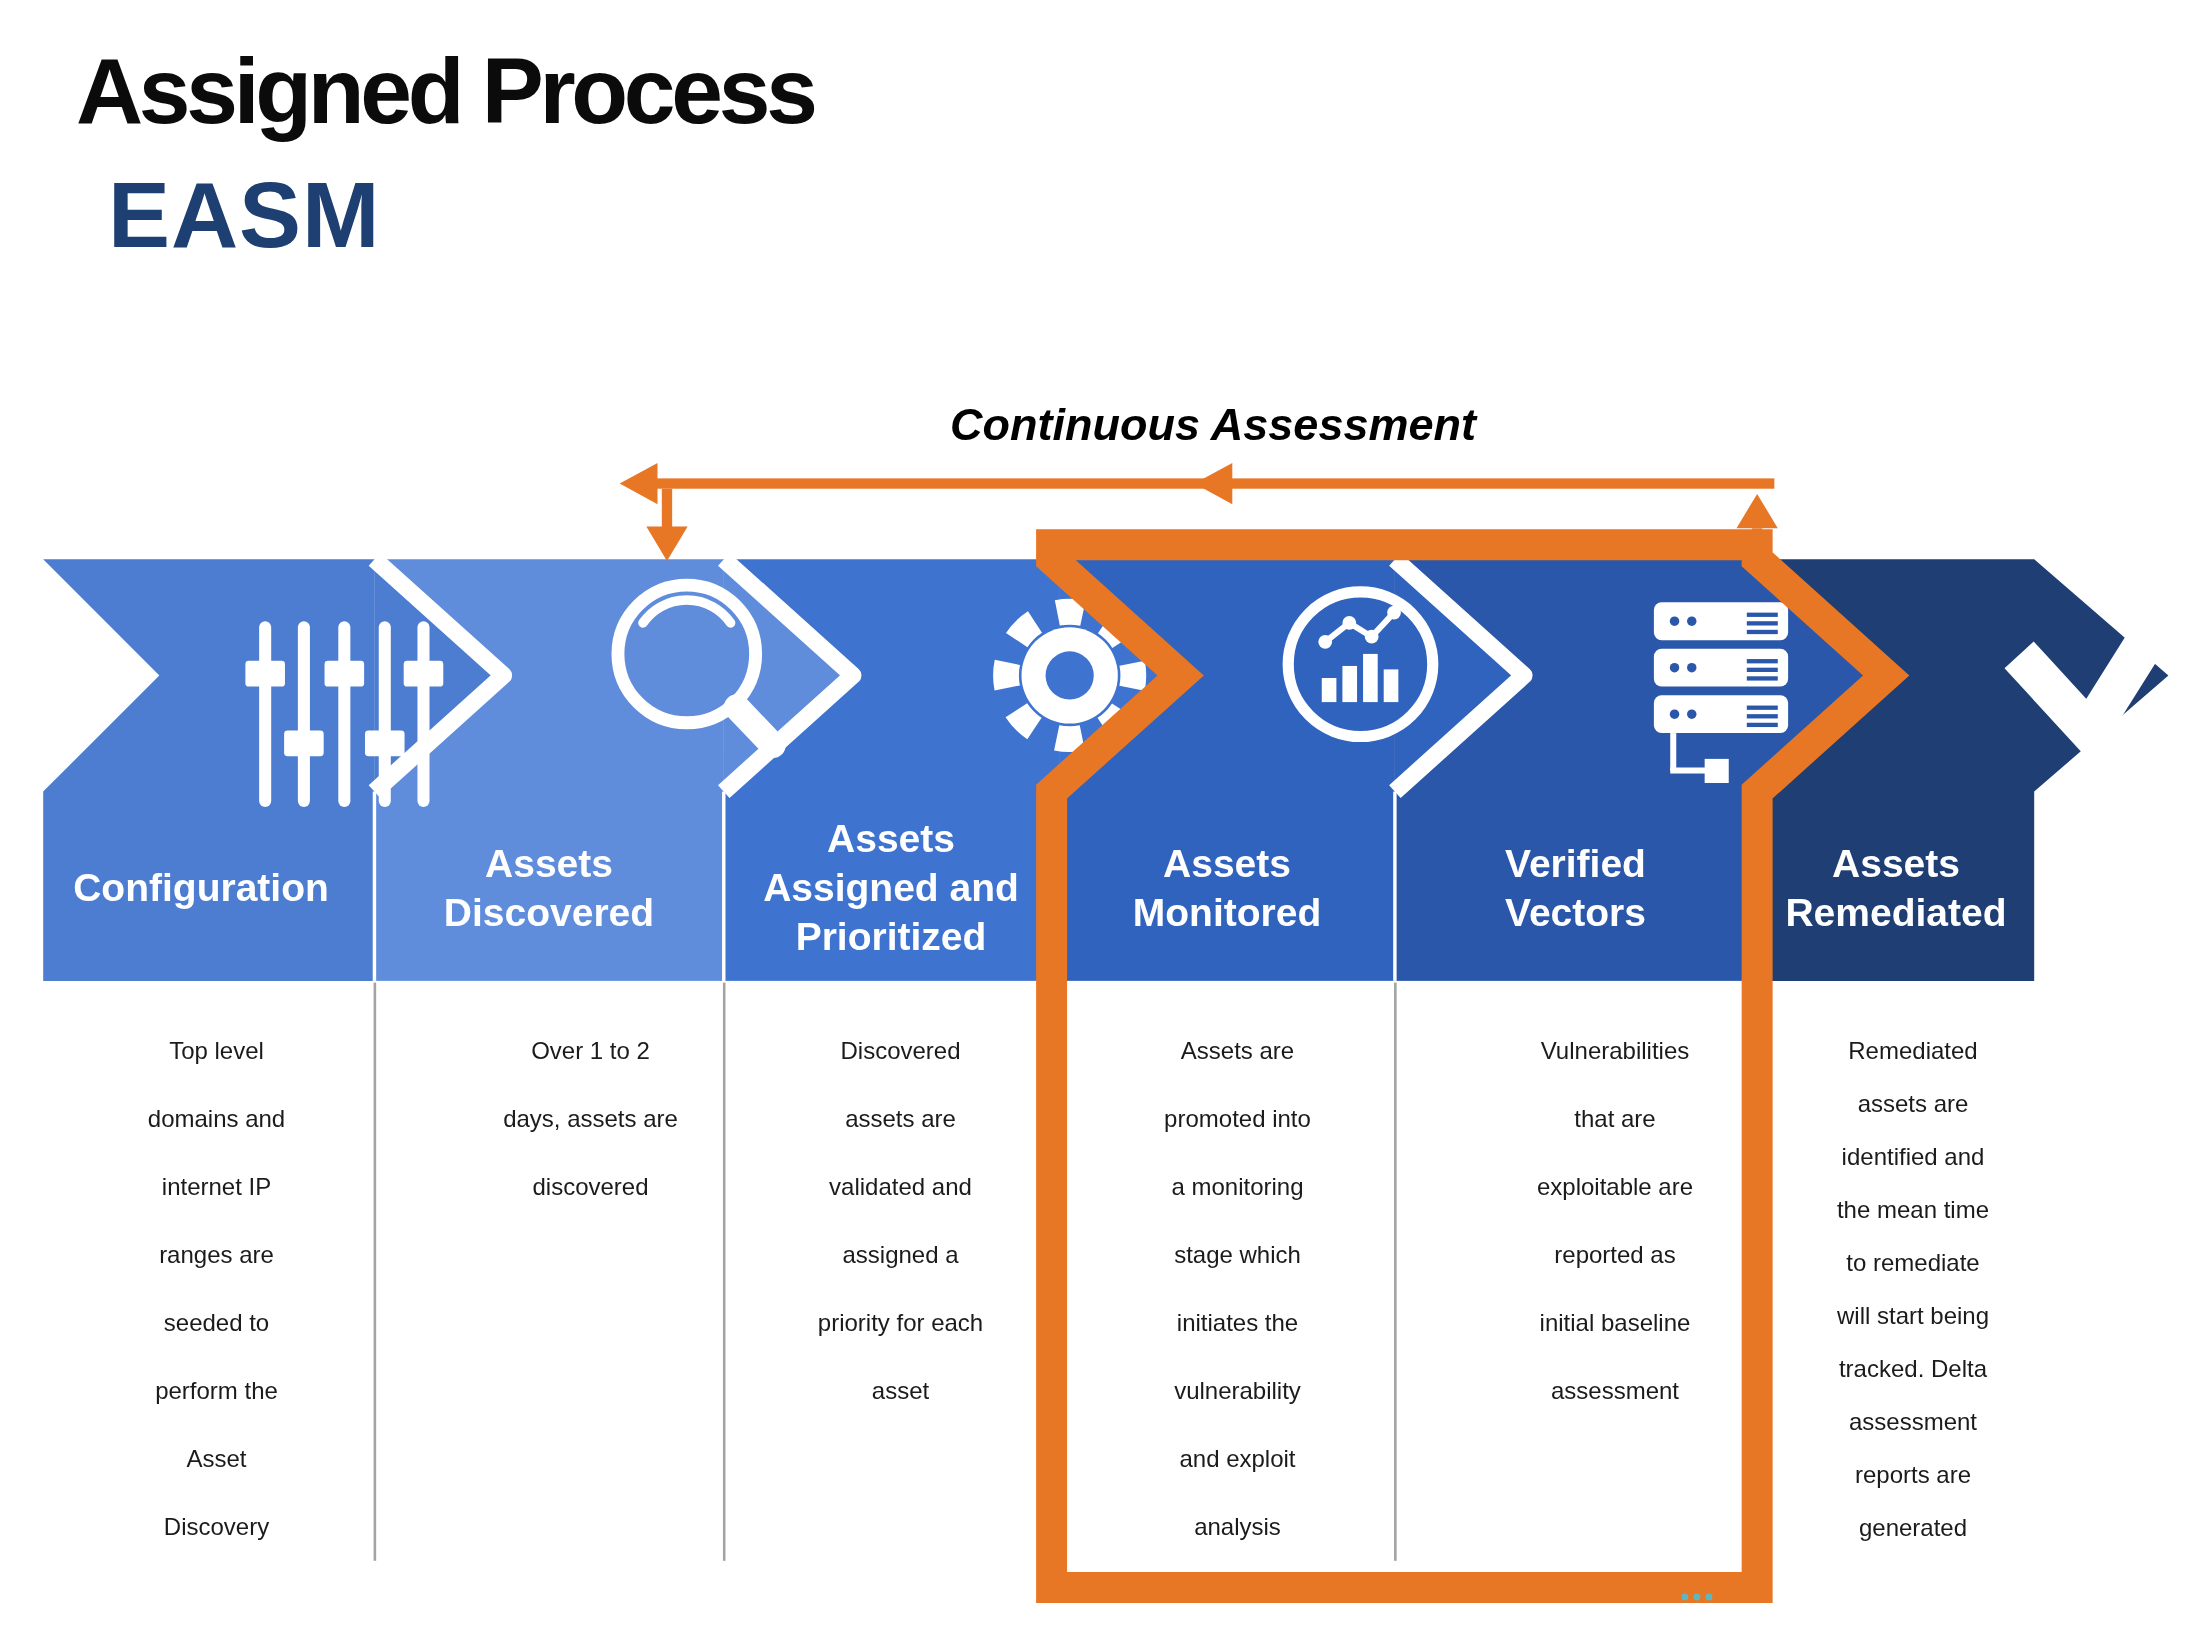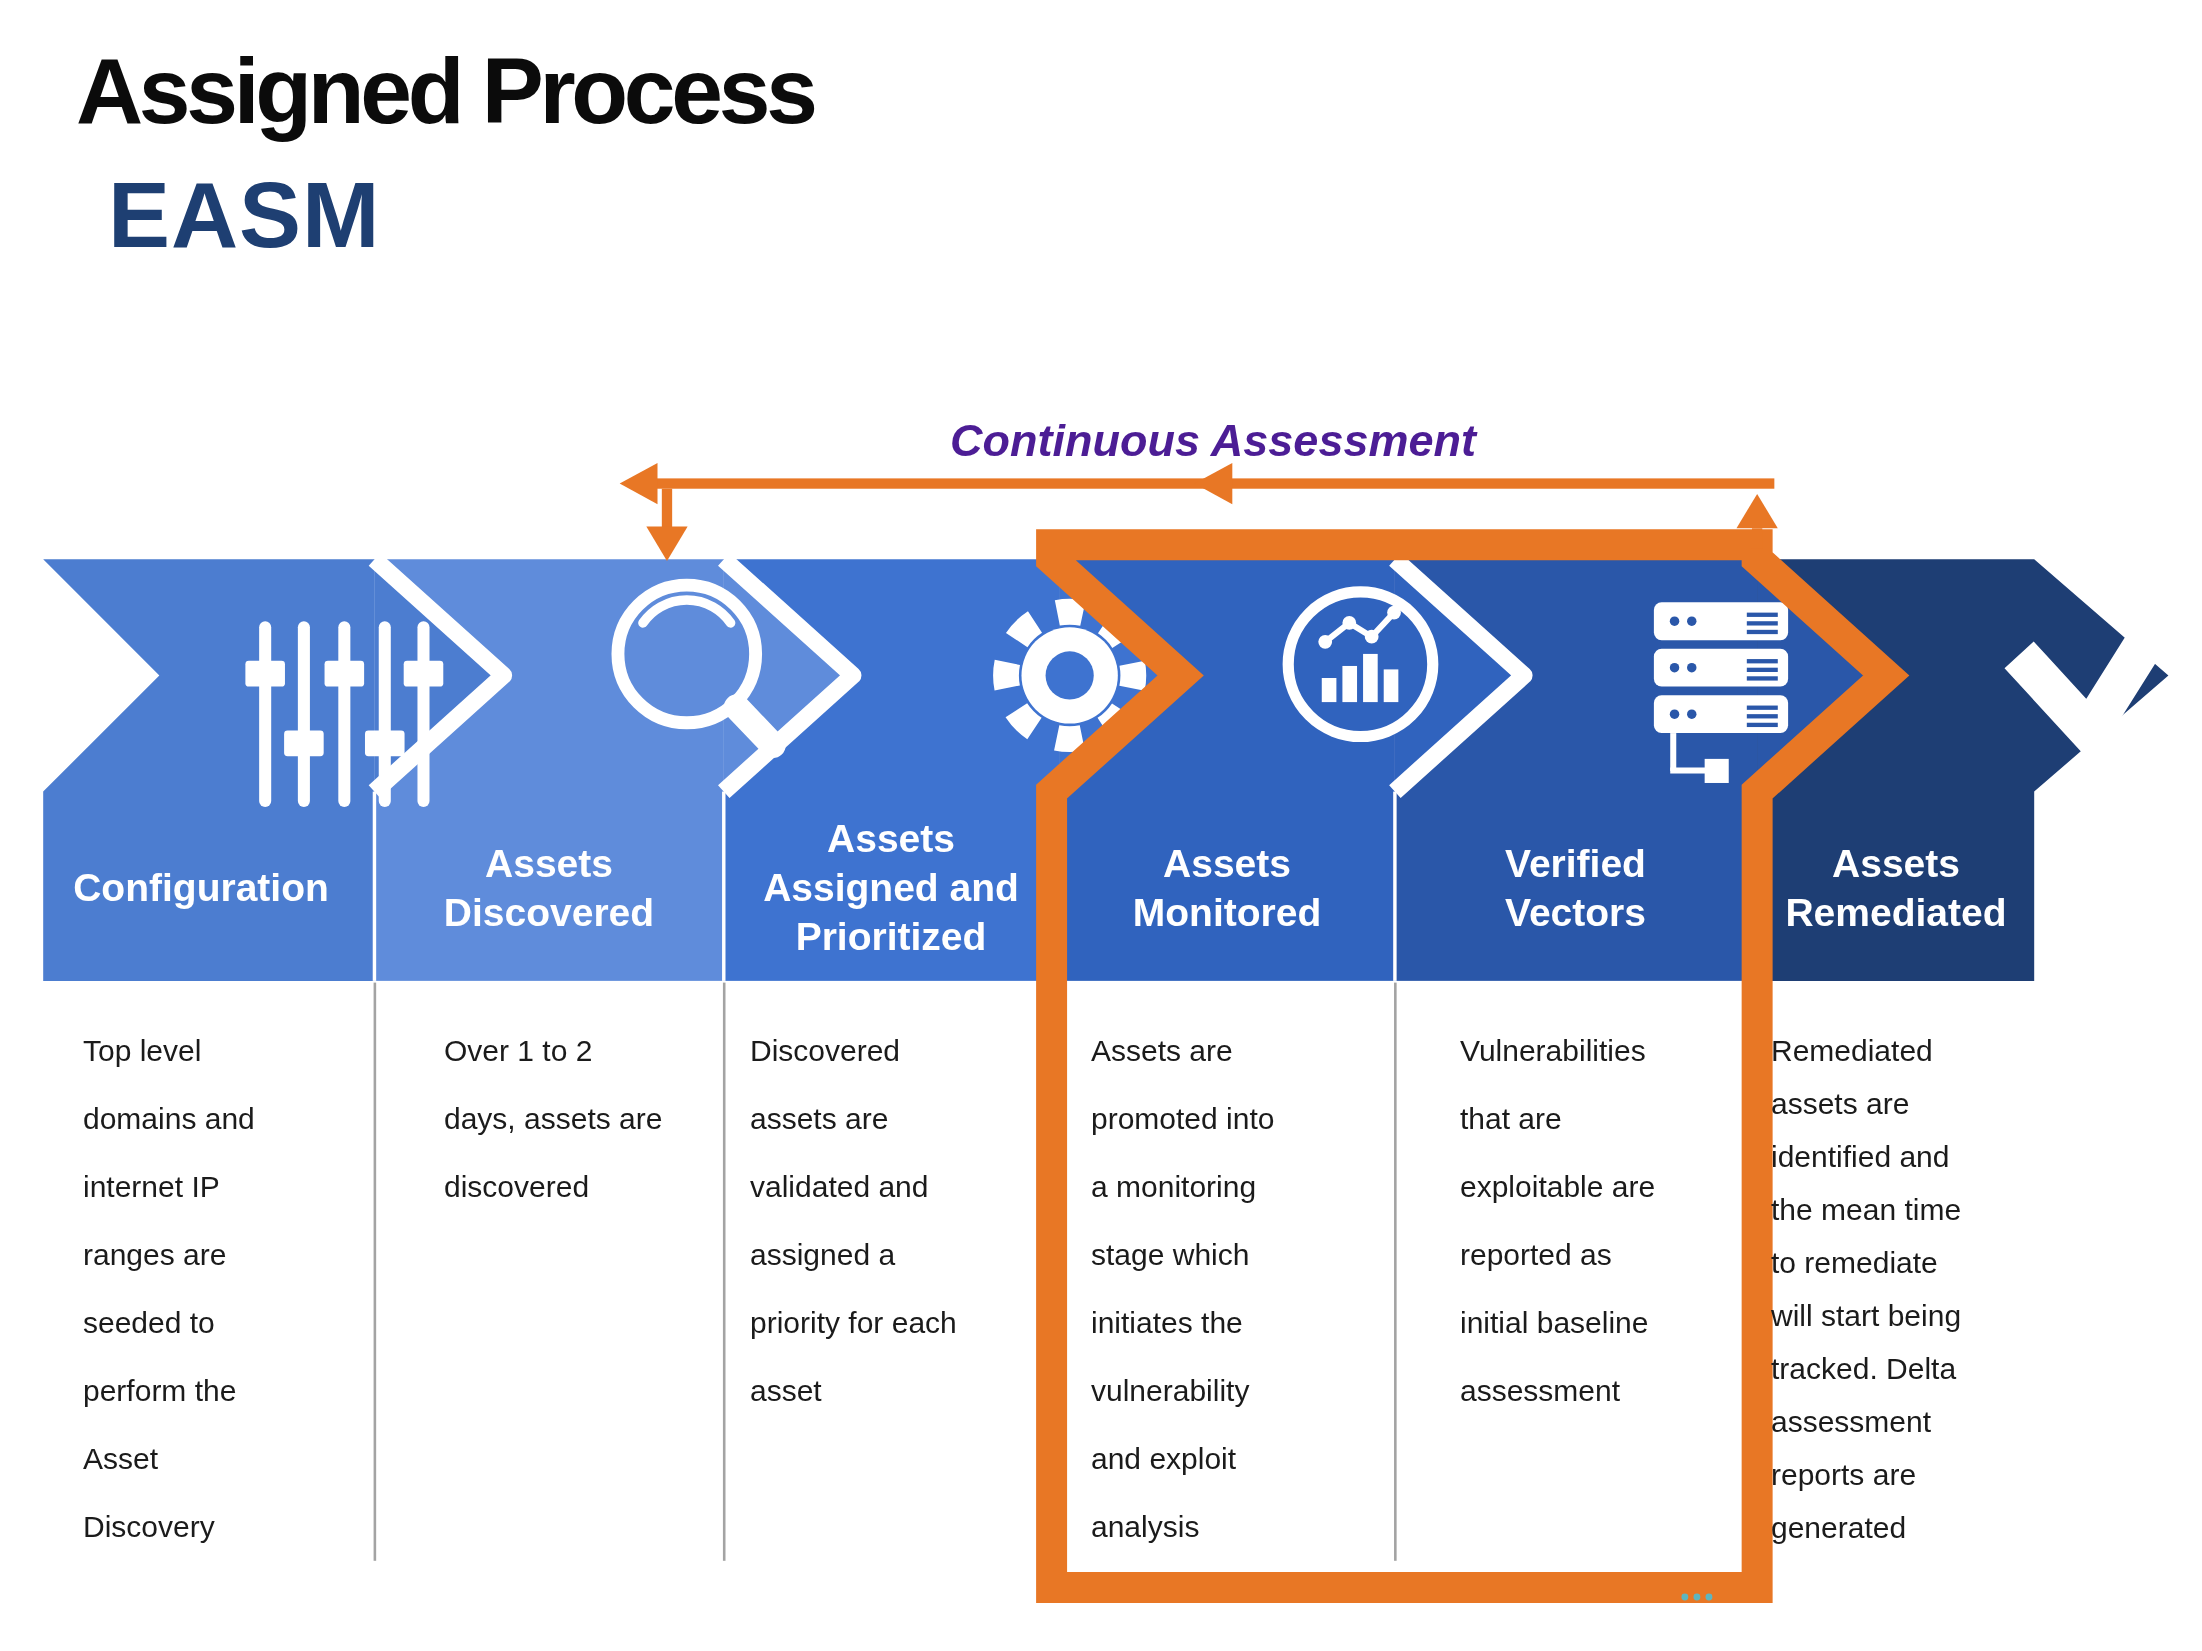--- a/index.html
+++ b/index.html
@@ -12,8 +12,8 @@
   .subtitle{left:76px;top:169px;font-size:93px;font-weight:800;letter-spacing:0.9px;
          line-height:1.0;margin-left:32px;}
   
-  .ca-label{left:783px;top:415px;width:860px;text-align:center;
-         font-size:45px;font-weight:700;font-style:italic;color:#4c1d95;}
+  .ca-label{left:783px;top:399px;width:860px;text-align:center;
+         font-size:45px;font-weight:700;font-style:italic;color:#000000;}
   
   svg.band{left:0;top:0;width:2203px;height:1652px;}
   

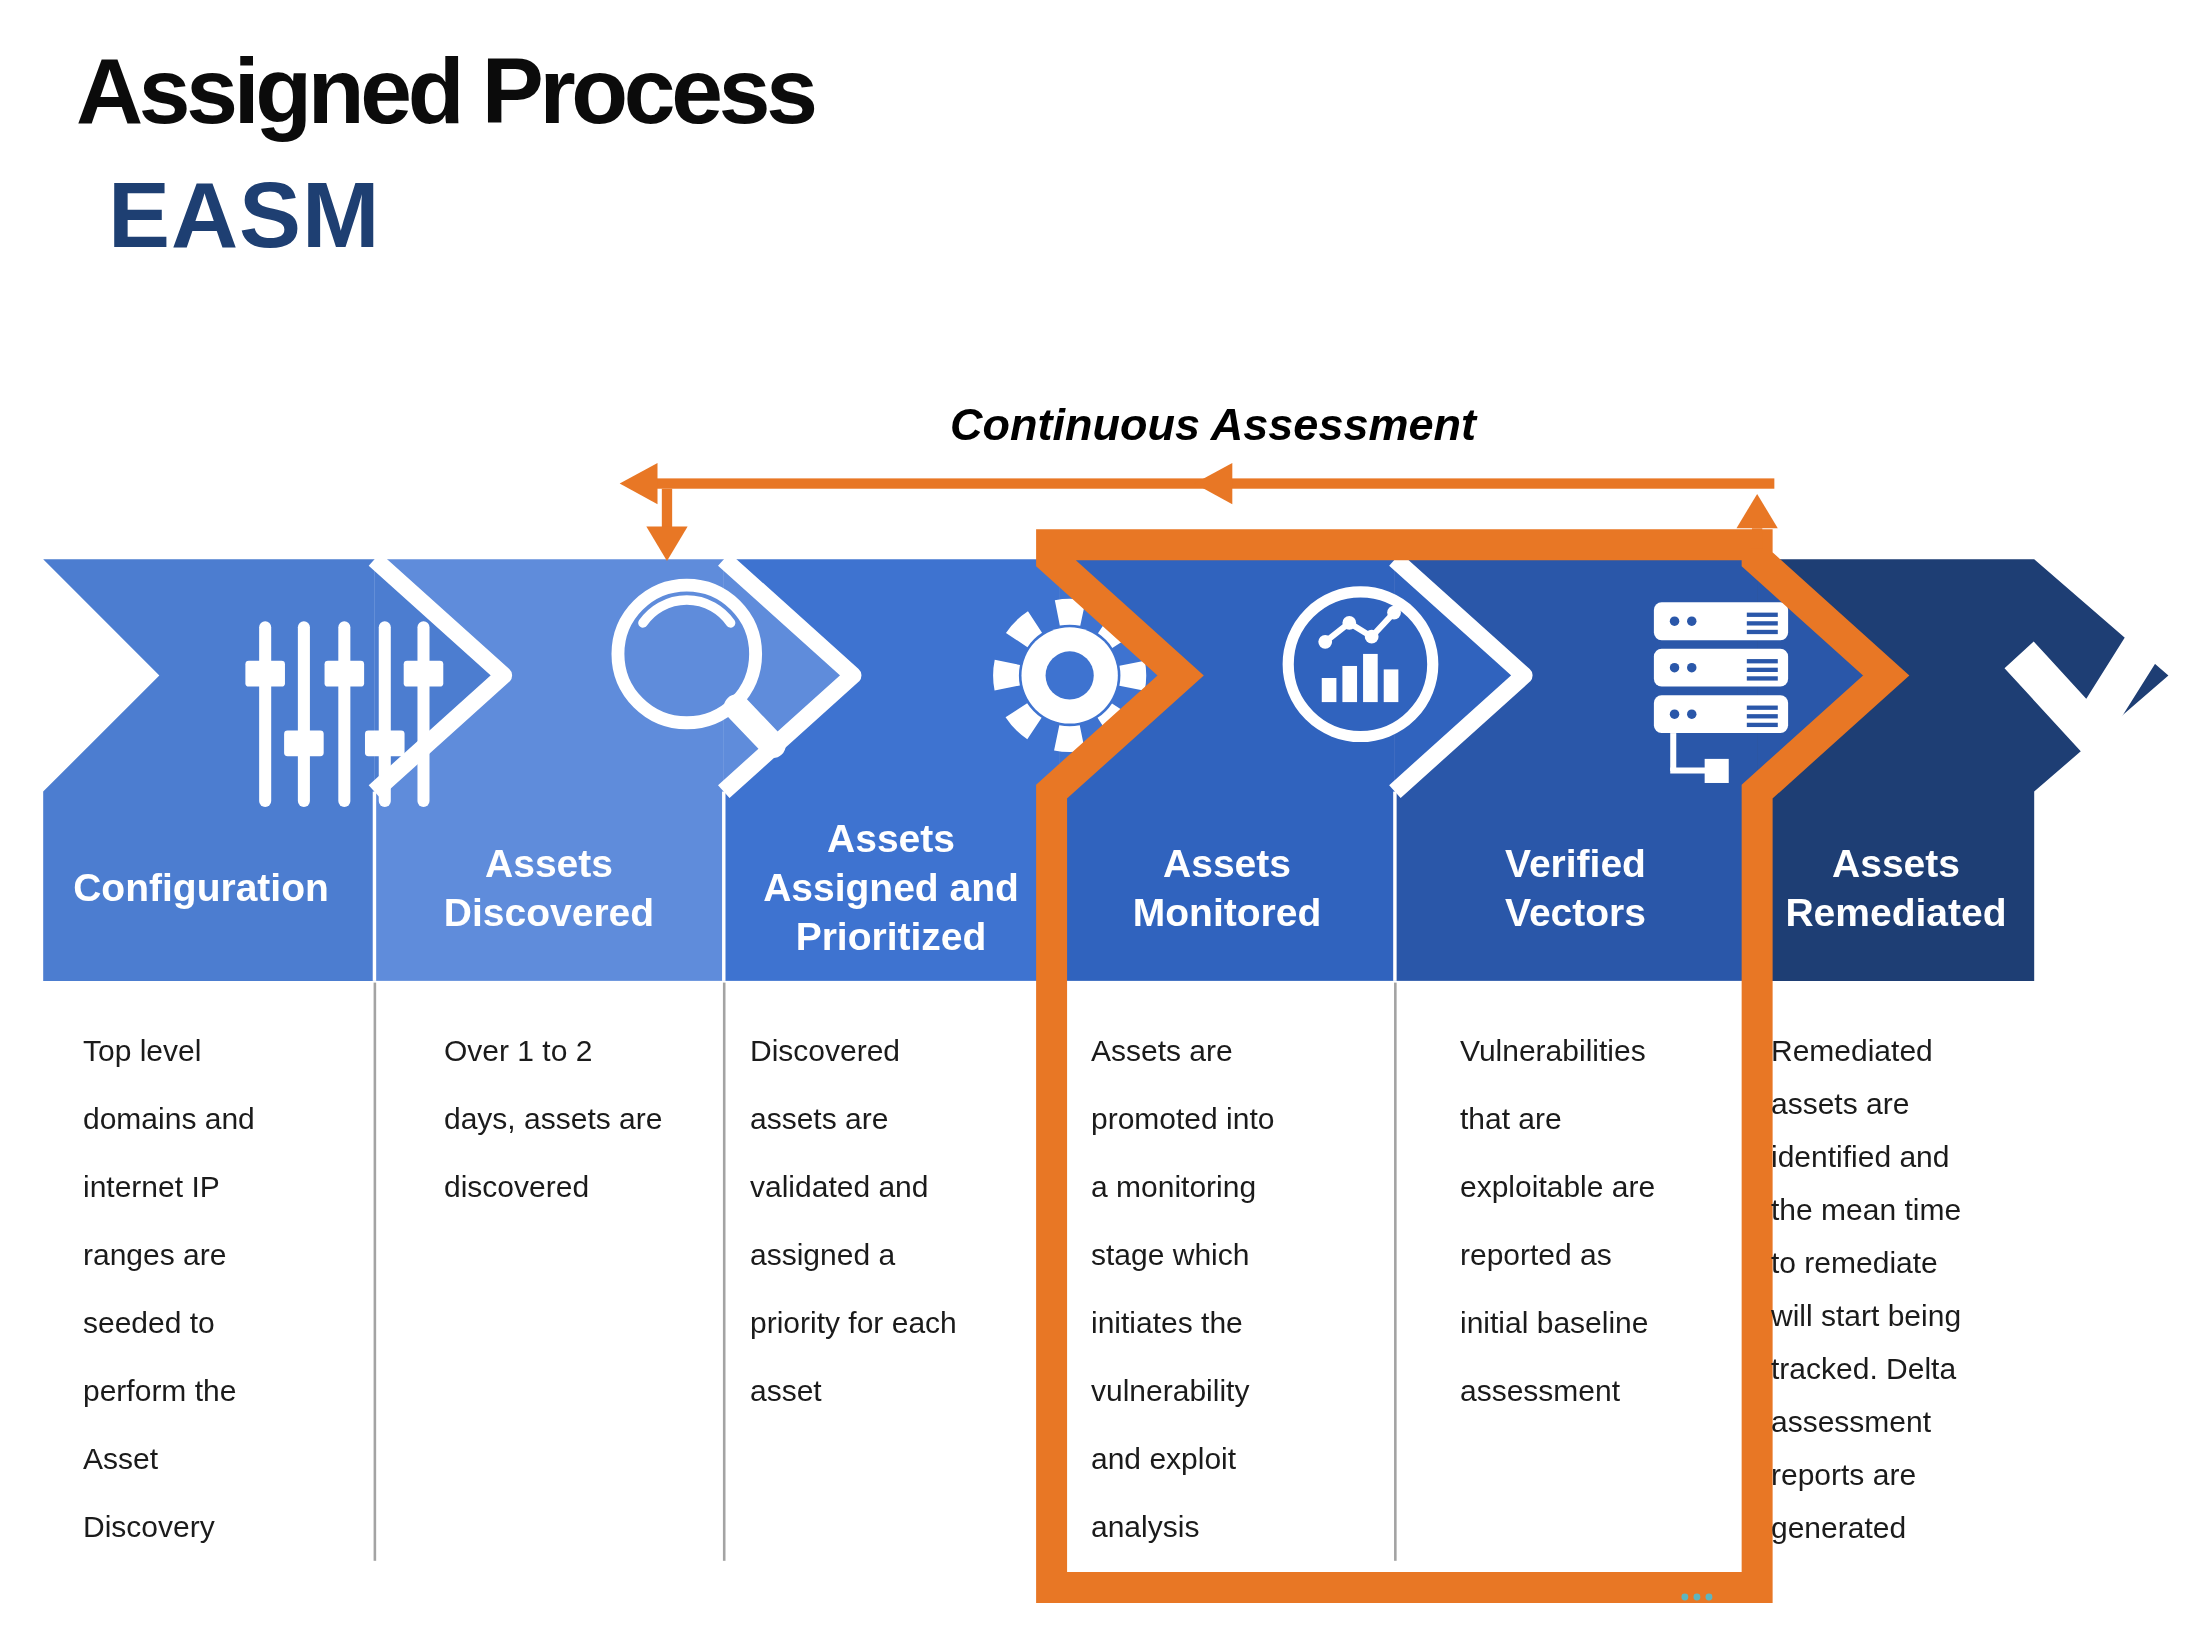--- a/index.html
+++ b/index.html
@@ -28,8 +28,8 @@
   .l5{left:1403px;width:345px;}
   .l6{left:1766px;width:260px;}
   
-  .stage-desc{position:absolute;top:1017px;font-size:30px;line-height:68px;
-         color:#1b1b1b;white-space:pre-line;}
+  .stage-desc{position:absolute;top:1017px;font-size:24px;line-height:68px;
+         color:#1b1b1b;white-space:pre-line;text-align:center;}
   .d1{left:83px;width:267px;}
   .d2{left:408px;width:293px;margin-left:36px;}
   .d3{left:750px;width:301px;}

